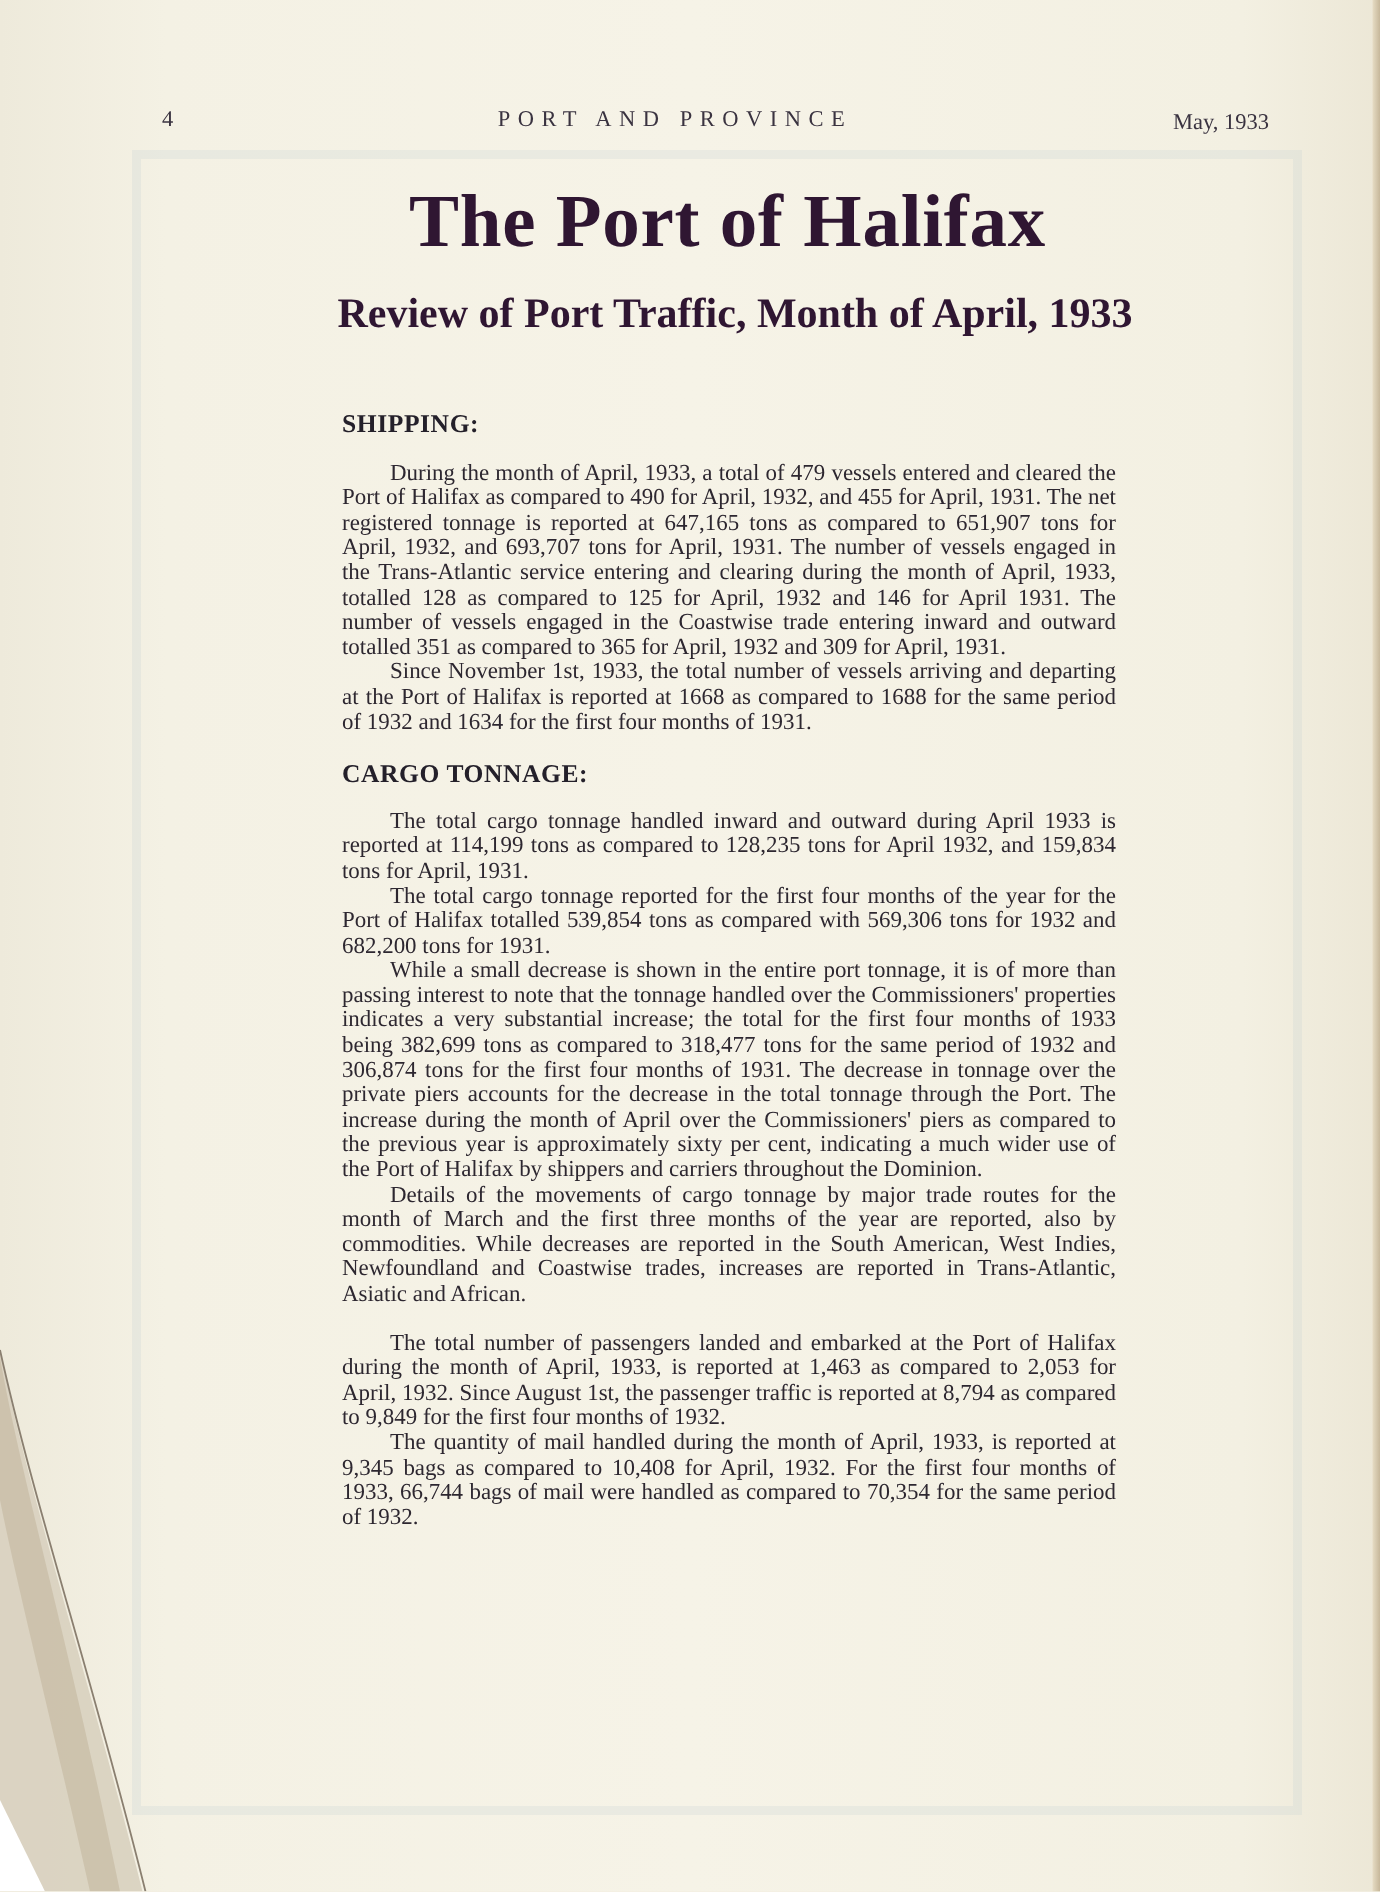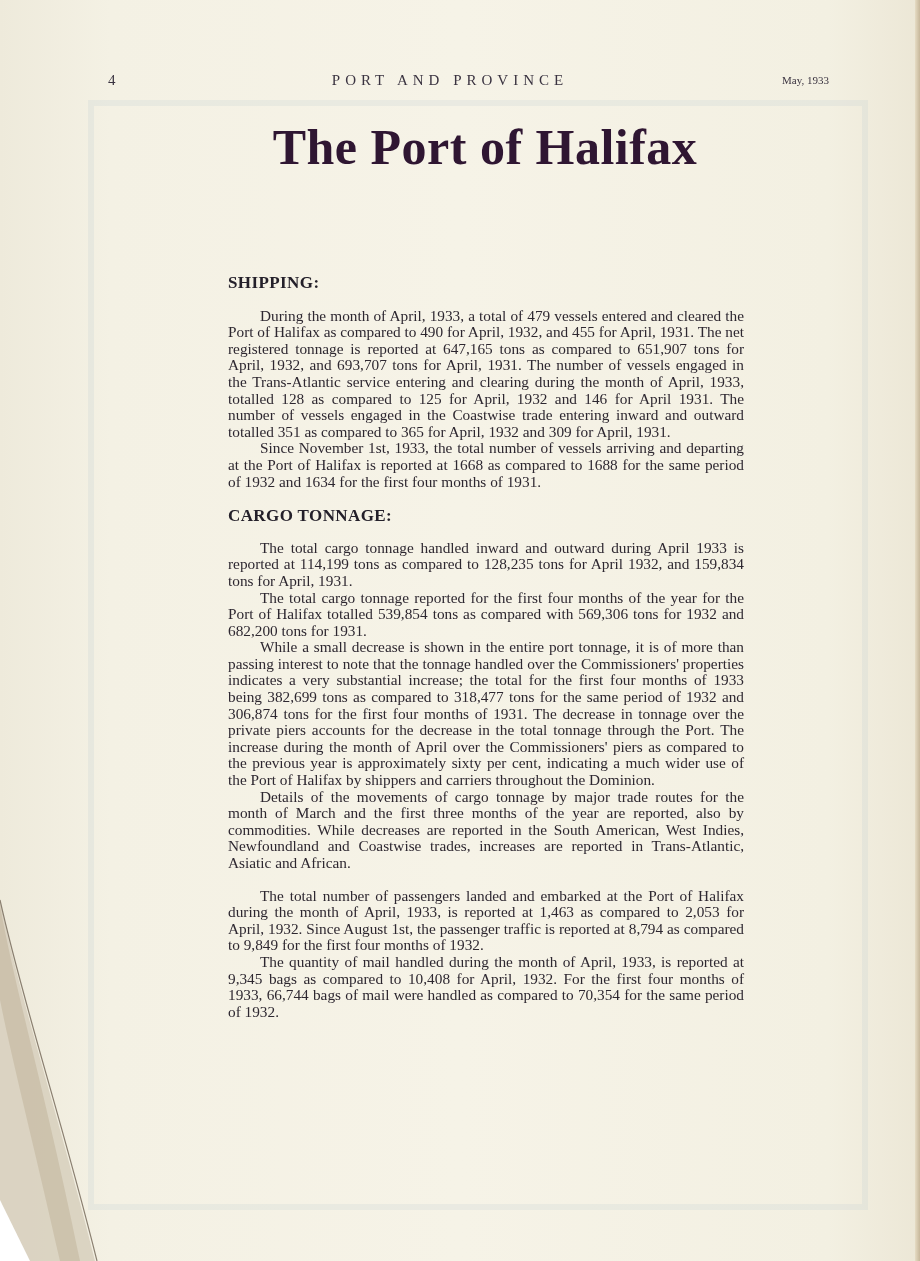--- a/index.html
+++ b/index.html
@@ -67,7 +67,7 @@
       position: absolute;
       left: 782px;
       top: 2px;
-      font-size: 11px;
+      font-size: 15px;
     }
     .title {
       position: absolute;

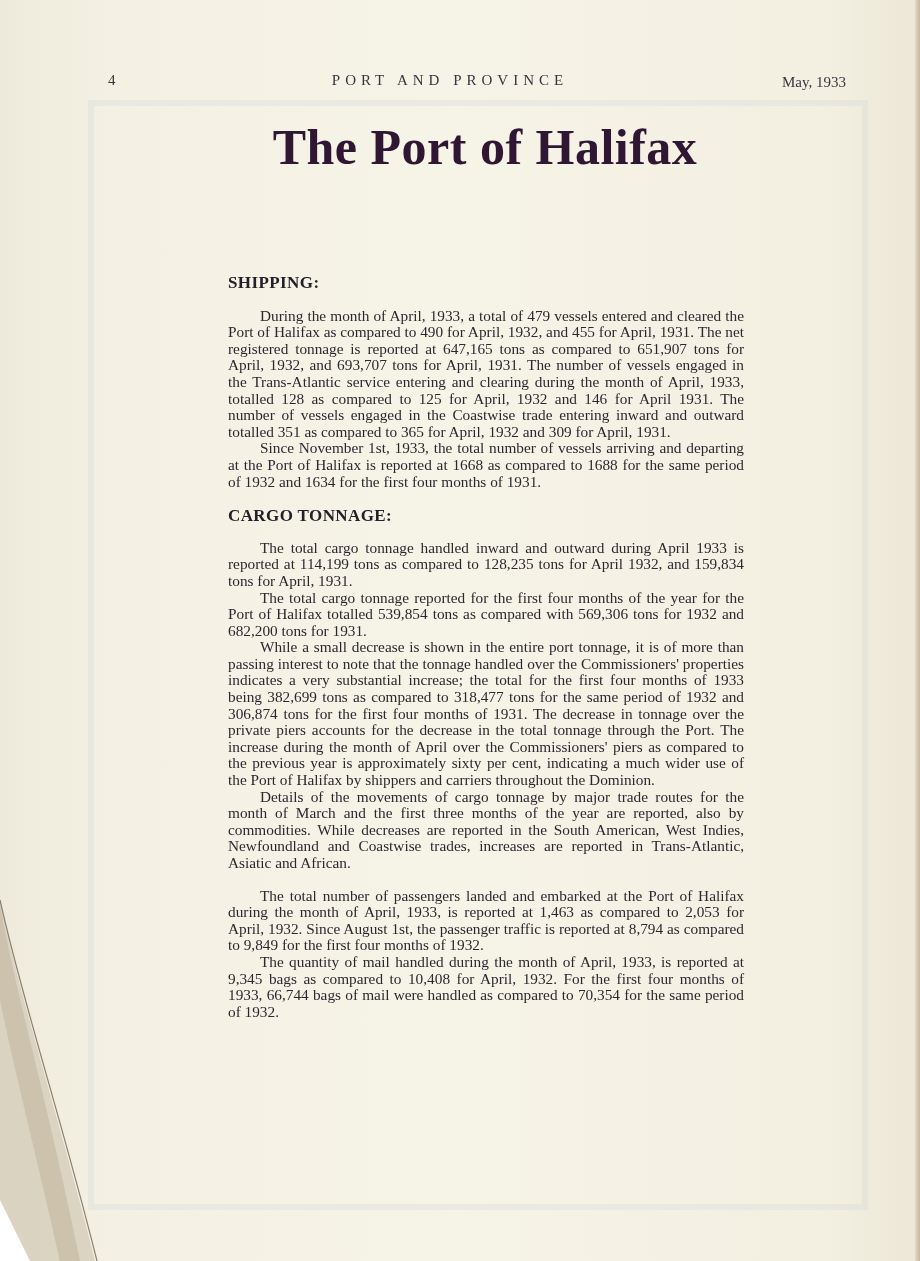--- a/index.html
+++ b/index.html
@@ -137,6 +137,7 @@
   </div>
 
   <h1 class="title" style="margin:0;">The Port of Halifax</h1>
+  <h2 class="subtitle" style="margin:0;">Review of Port Traffic, Month of April, 1933</h2>
 
   <div class="content">
     <section class="sec-shipping">

